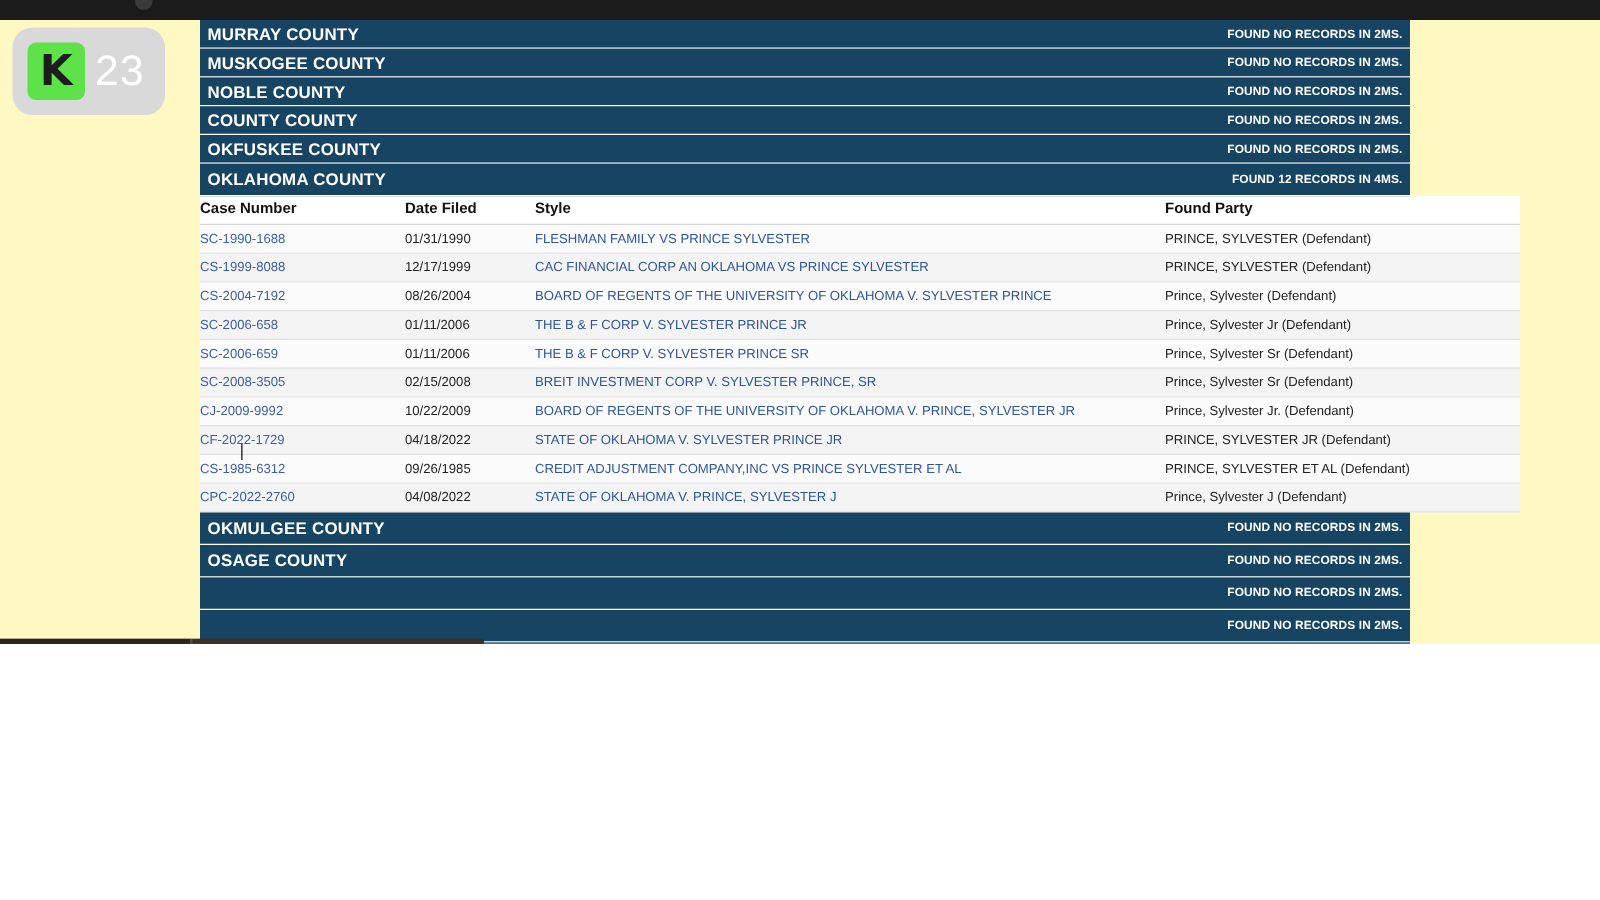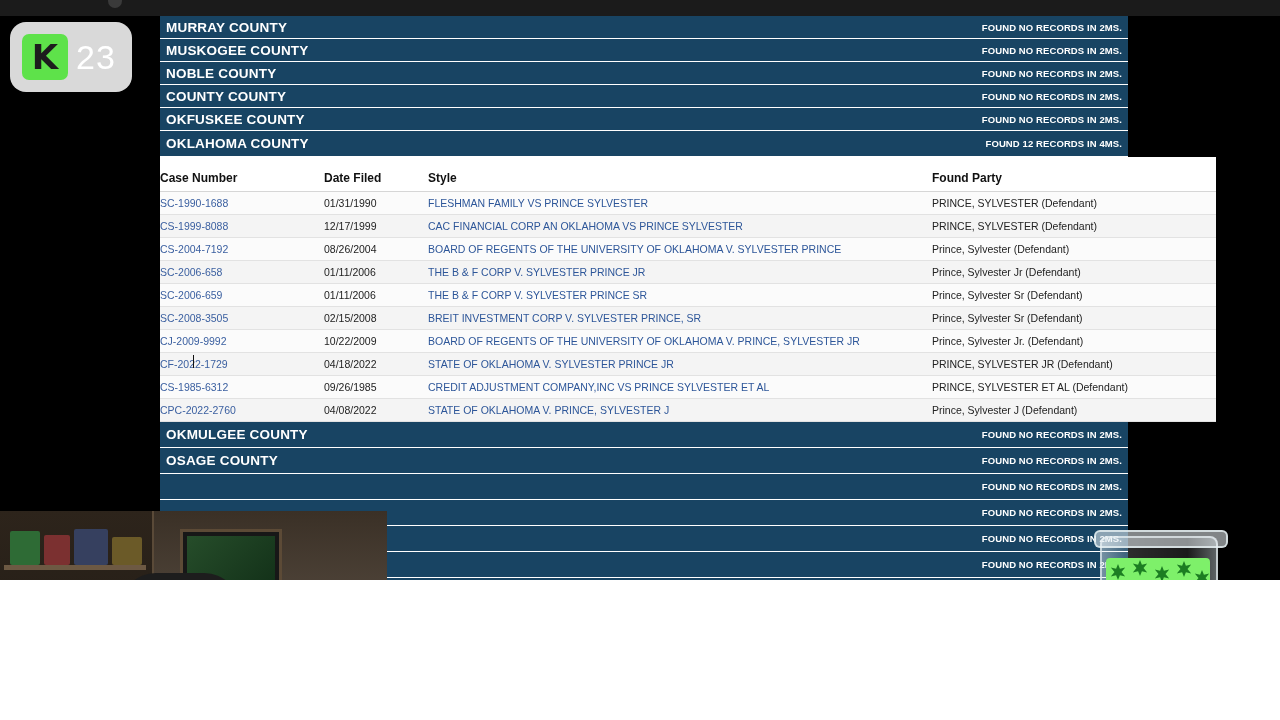--- a/index.html
+++ b/index.html
@@ -15,8 +15,8 @@
   #root {
     position: relative;
     width: 1280px;
-    height: 580px;
-    background: #000000;
+    height: 515px;
+    background: #fef9c3;
     overflow: hidden;
   }
 

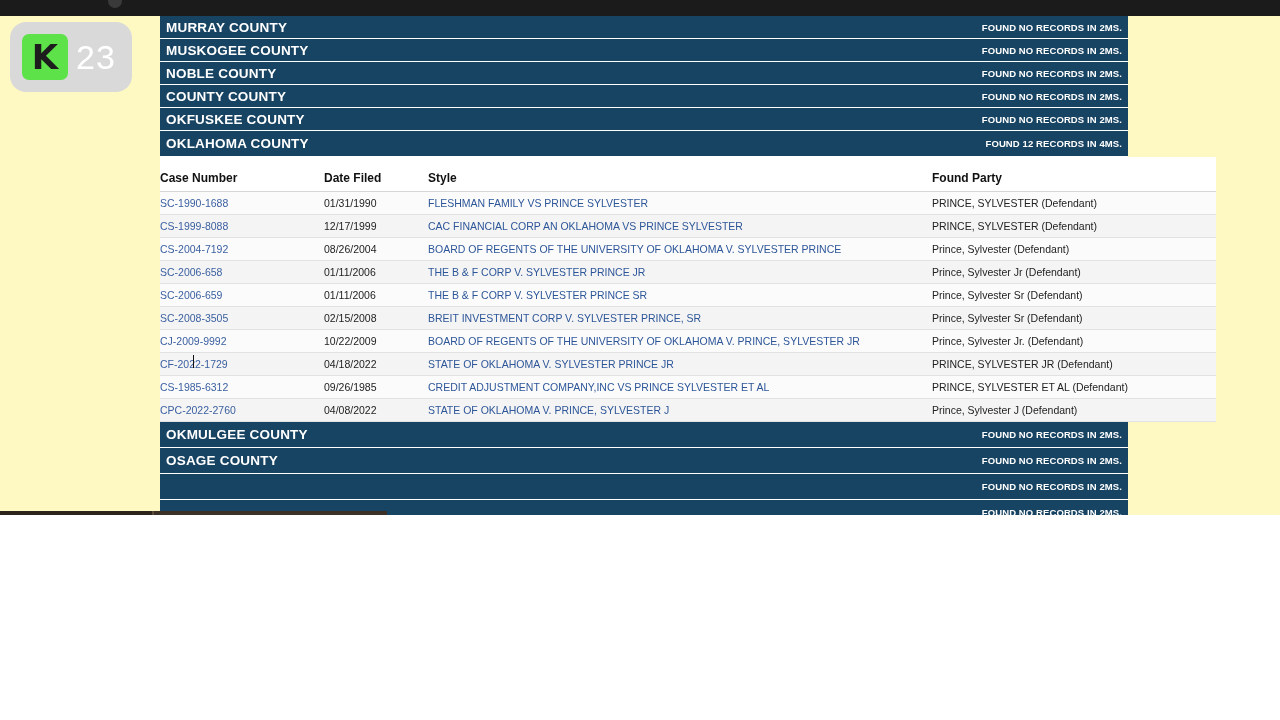--- a/index.html
+++ b/index.html
@@ -81,7 +81,7 @@
     font-size: 12px;
     font-weight: bold;
     color: #111111;
-    padding: 14px 4px 6px 0;
+    padding: 2px 4px 6px 0;
     border-bottom: 1px solid #d6d6d6;
     background: #ffffff;
   }

